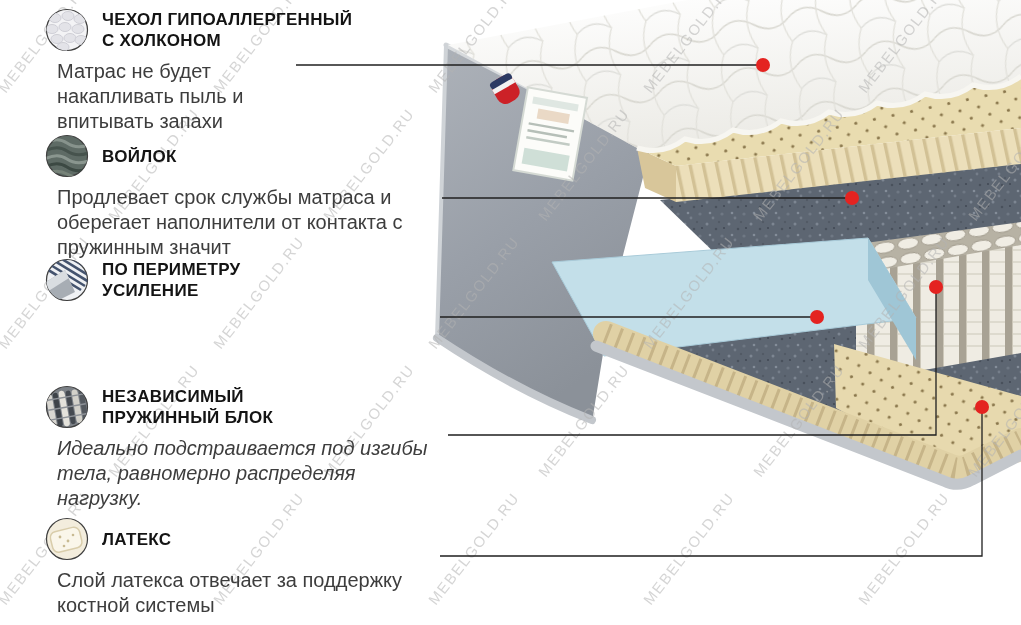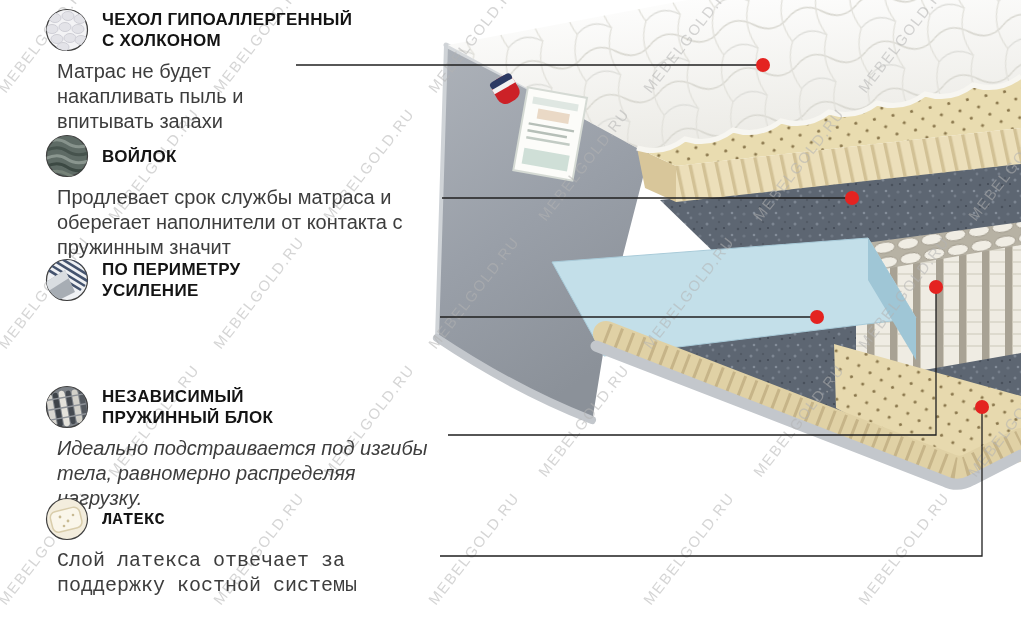--- a/index.html
+++ b/index.html
@@ -16,7 +16,7 @@
   .s2{top:134px;} .s2 .desc{max-width:380px;}
   .s3{top:258px;} .s3 .desc{max-width:370px;}
   .s4{top:385px;} .s4 .desc{max-width:372px;font-style:italic;}
-  .s5{top:497px;font-family:Liberation Mono, monospace;} .s5 .desc{max-width:372px;}
+  .s5{top:517px;} .s5 .desc{max-width:372px;}
 
   
   #wm-layer{position:absolute;left:0;top:0;width:1021px;height:625px;pointer-events:none;}

